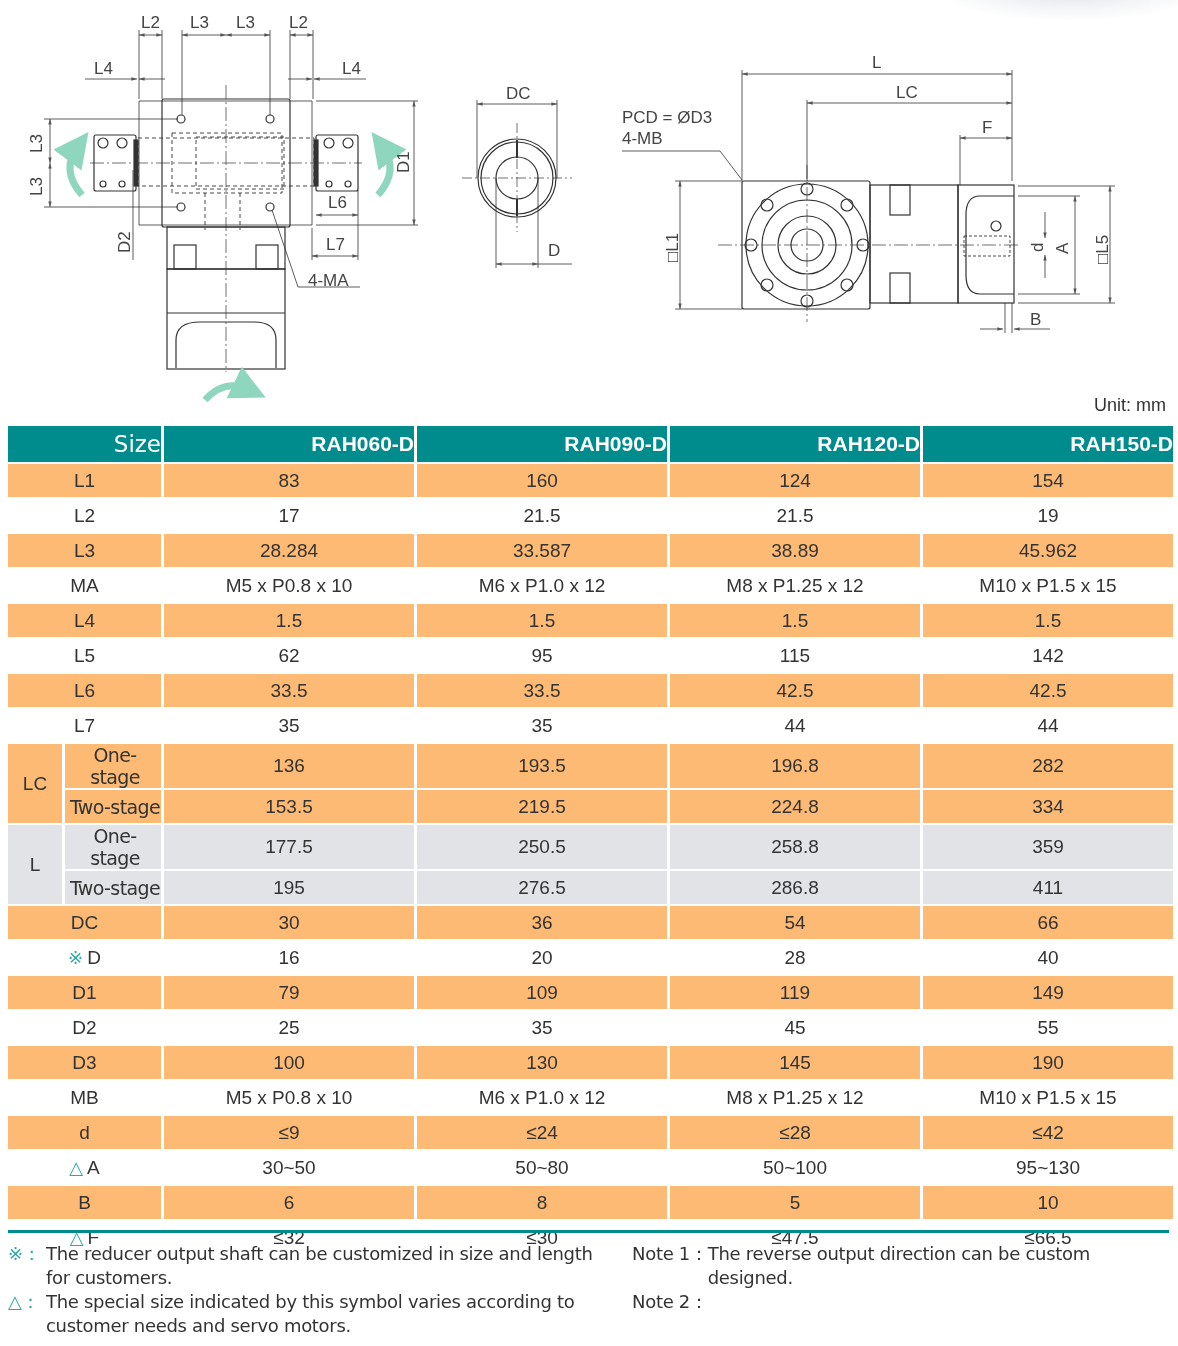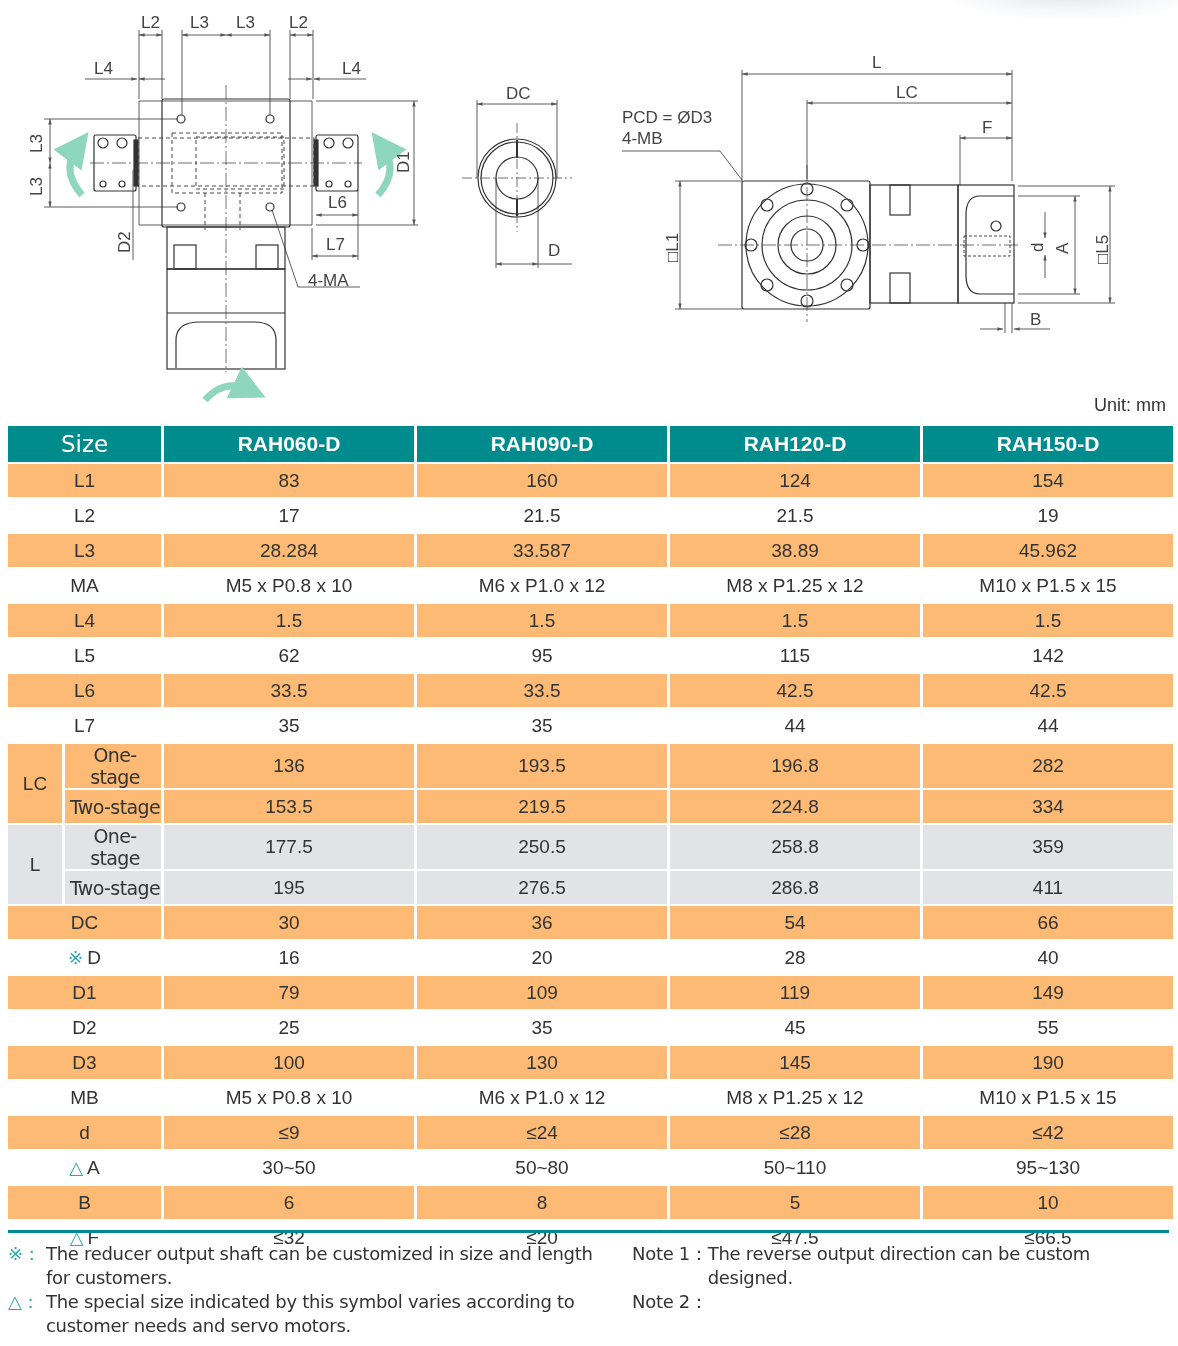--- a/index.html
+++ b/index.html
@@ -14,7 +14,7 @@
   table.spec { position: absolute; left: 8px; top: 426px; width: 1161px;
                border-collapse: separate; border-spacing: 3px 2px; margin: -2px -3px; table-layout: fixed; }
   table.spec th { background: #008c8c; color: #fff; font-weight: bold; font-size: 21px;
-                  height: 36px; padding: 0; text-align: center; }
+                  height: 36px; padding: 0; text-align: right; }
   table.spec th.size-h { font-weight: normal; font-size: 23px; font-family: "DejaVu Sans", sans-serif; }
   table.spec td { height: 33px; padding: 0; text-align: center; font-size: 19px; color: #333; }
   tr.odd td { background: #fdba74; }

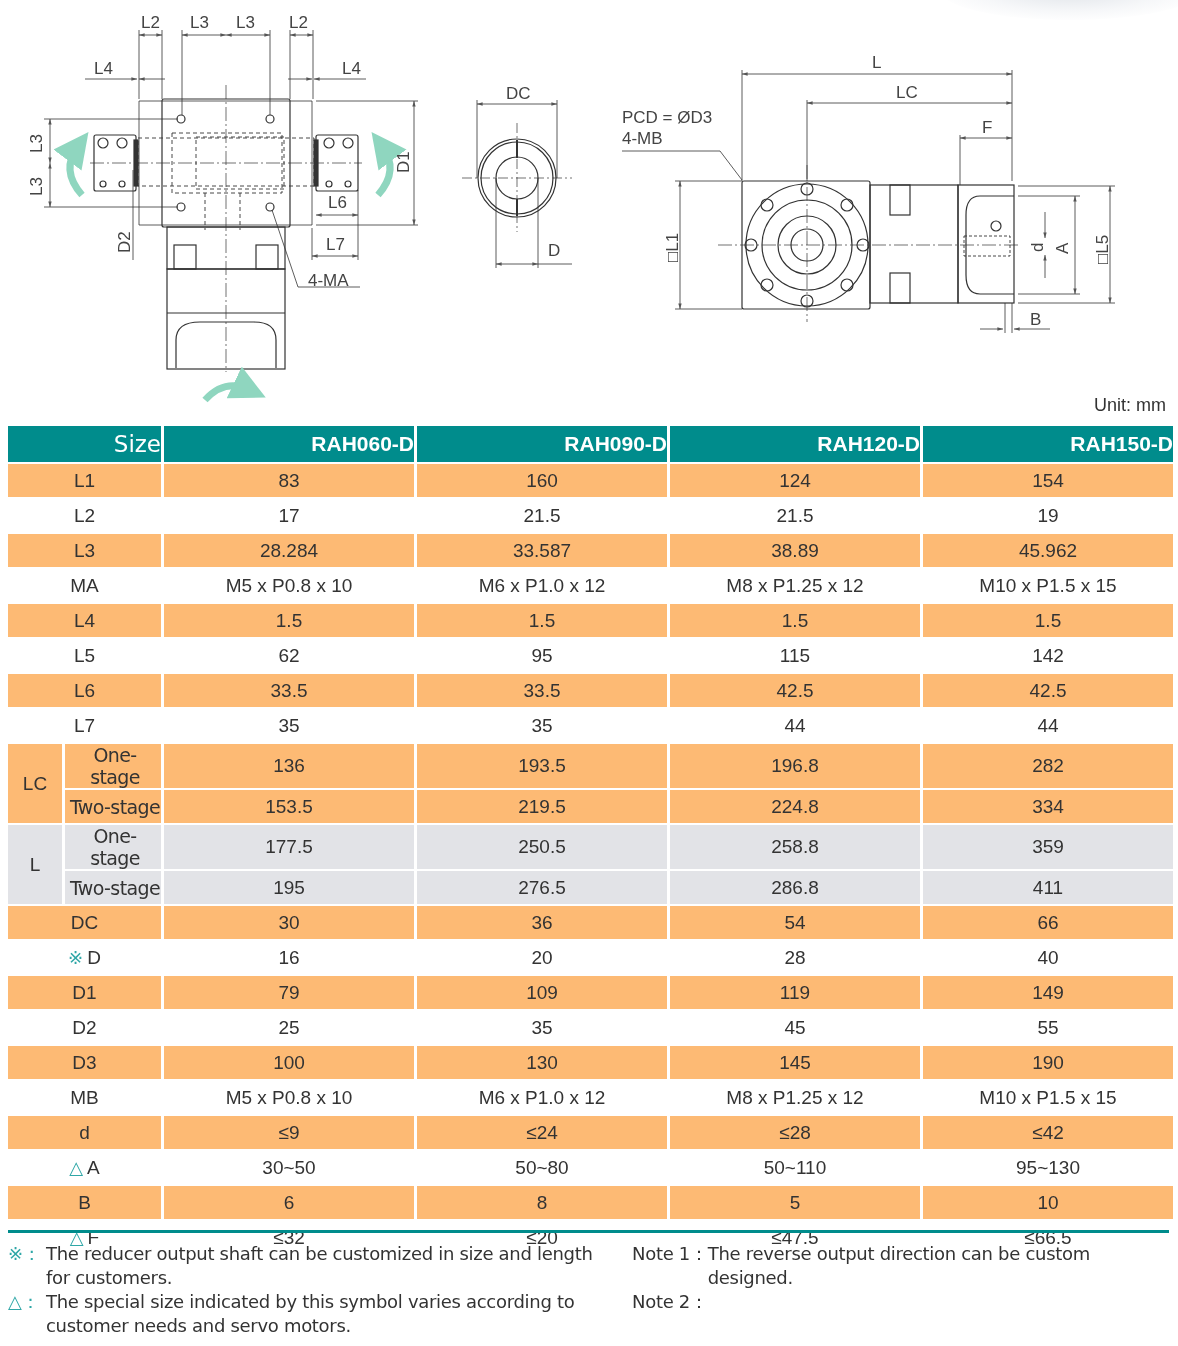--- a/index.html
+++ b/index.html
@@ -398,7 +398,7 @@
         <td colspan="2"><span class="mark">△</span><span>A</span></td>
         <td>30~50</td>
         <td>50~80</td>
-        <td>50~110</td>
+        <td>50~100</td>
         <td>95~130</td>
       </tr>
       <tr class="odd">

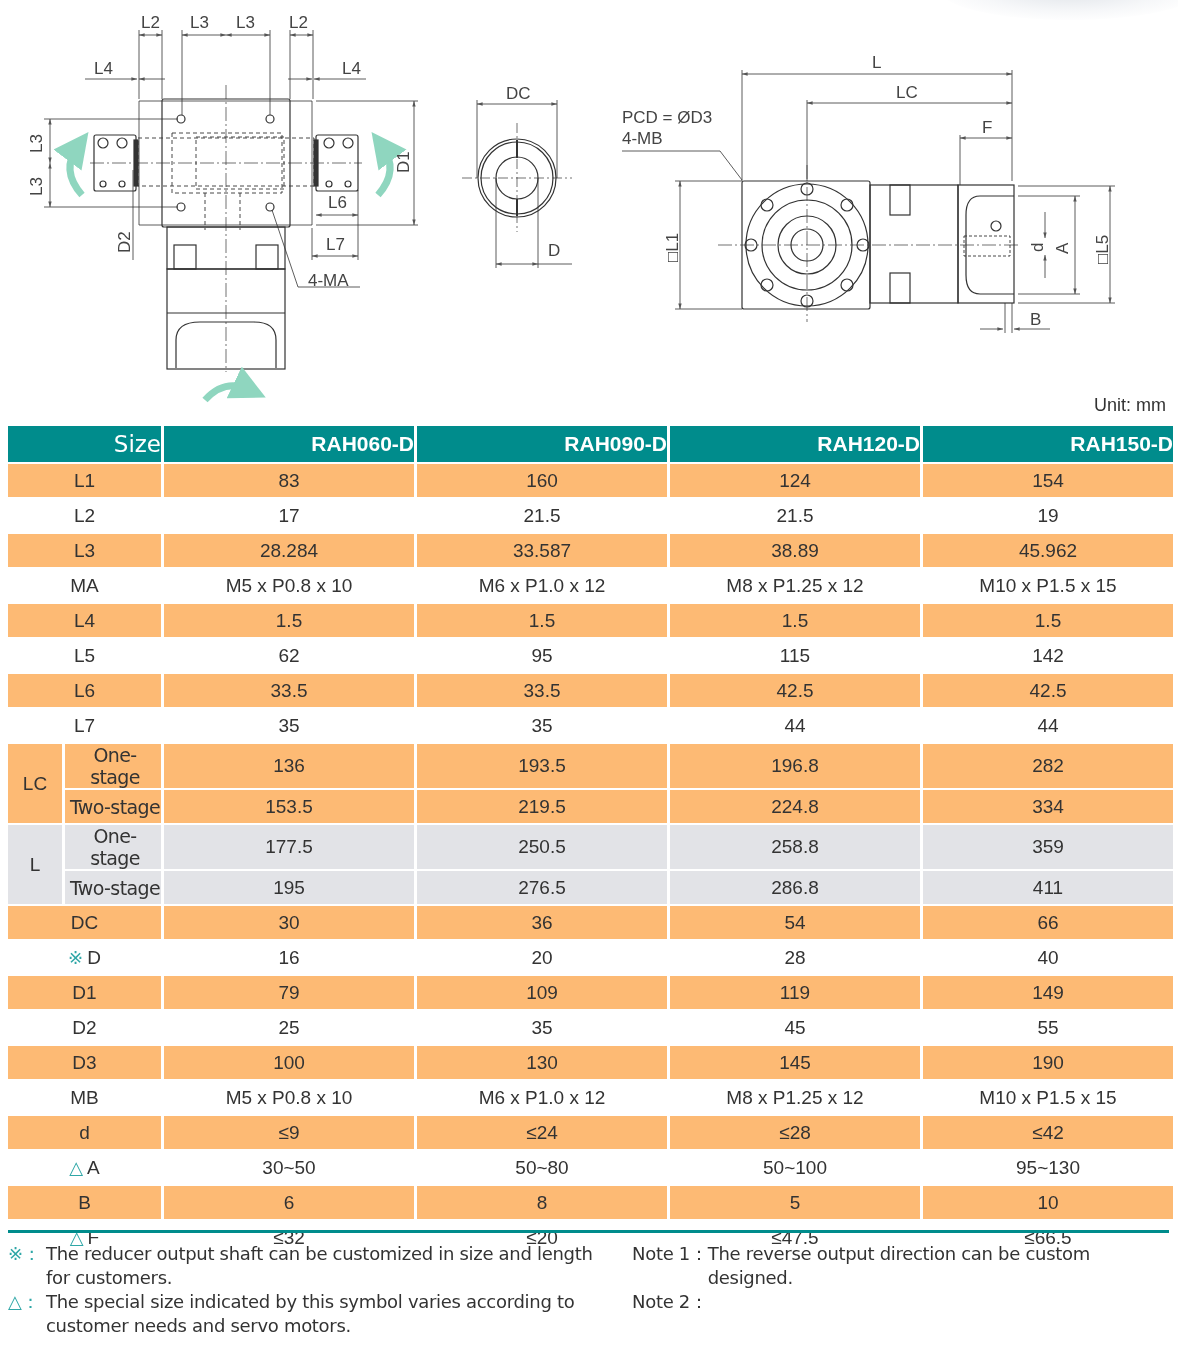--- a/index.html
+++ b/index.html
@@ -411,7 +411,7 @@
       <tr class="even">
         <td colspan="2"><span class="mark">△</span><span>F</span></td>
         <td>≤32</td>
-        <td>≤20</td>
+        <td>≤30</td>
         <td>≤47.5</td>
         <td>≤66.5</td>
       </tr>

